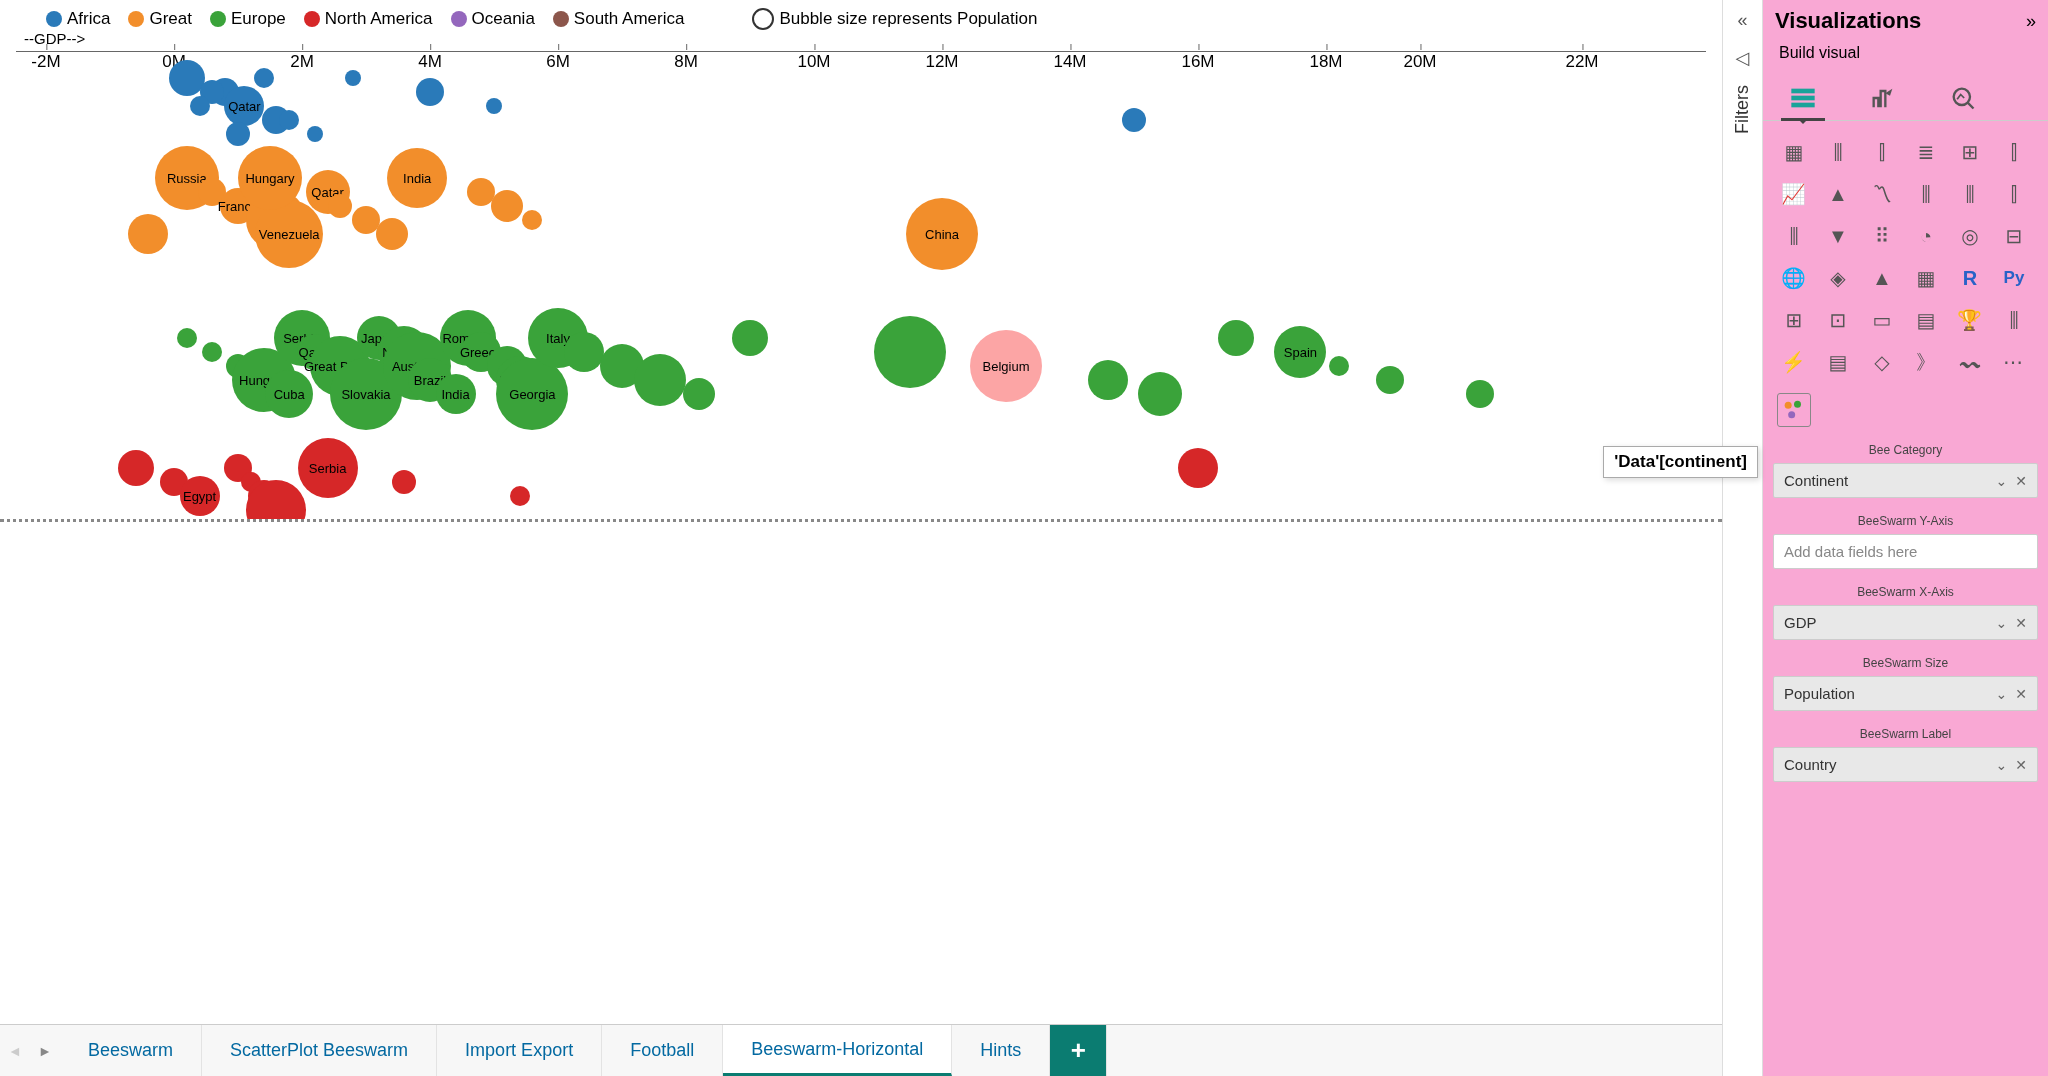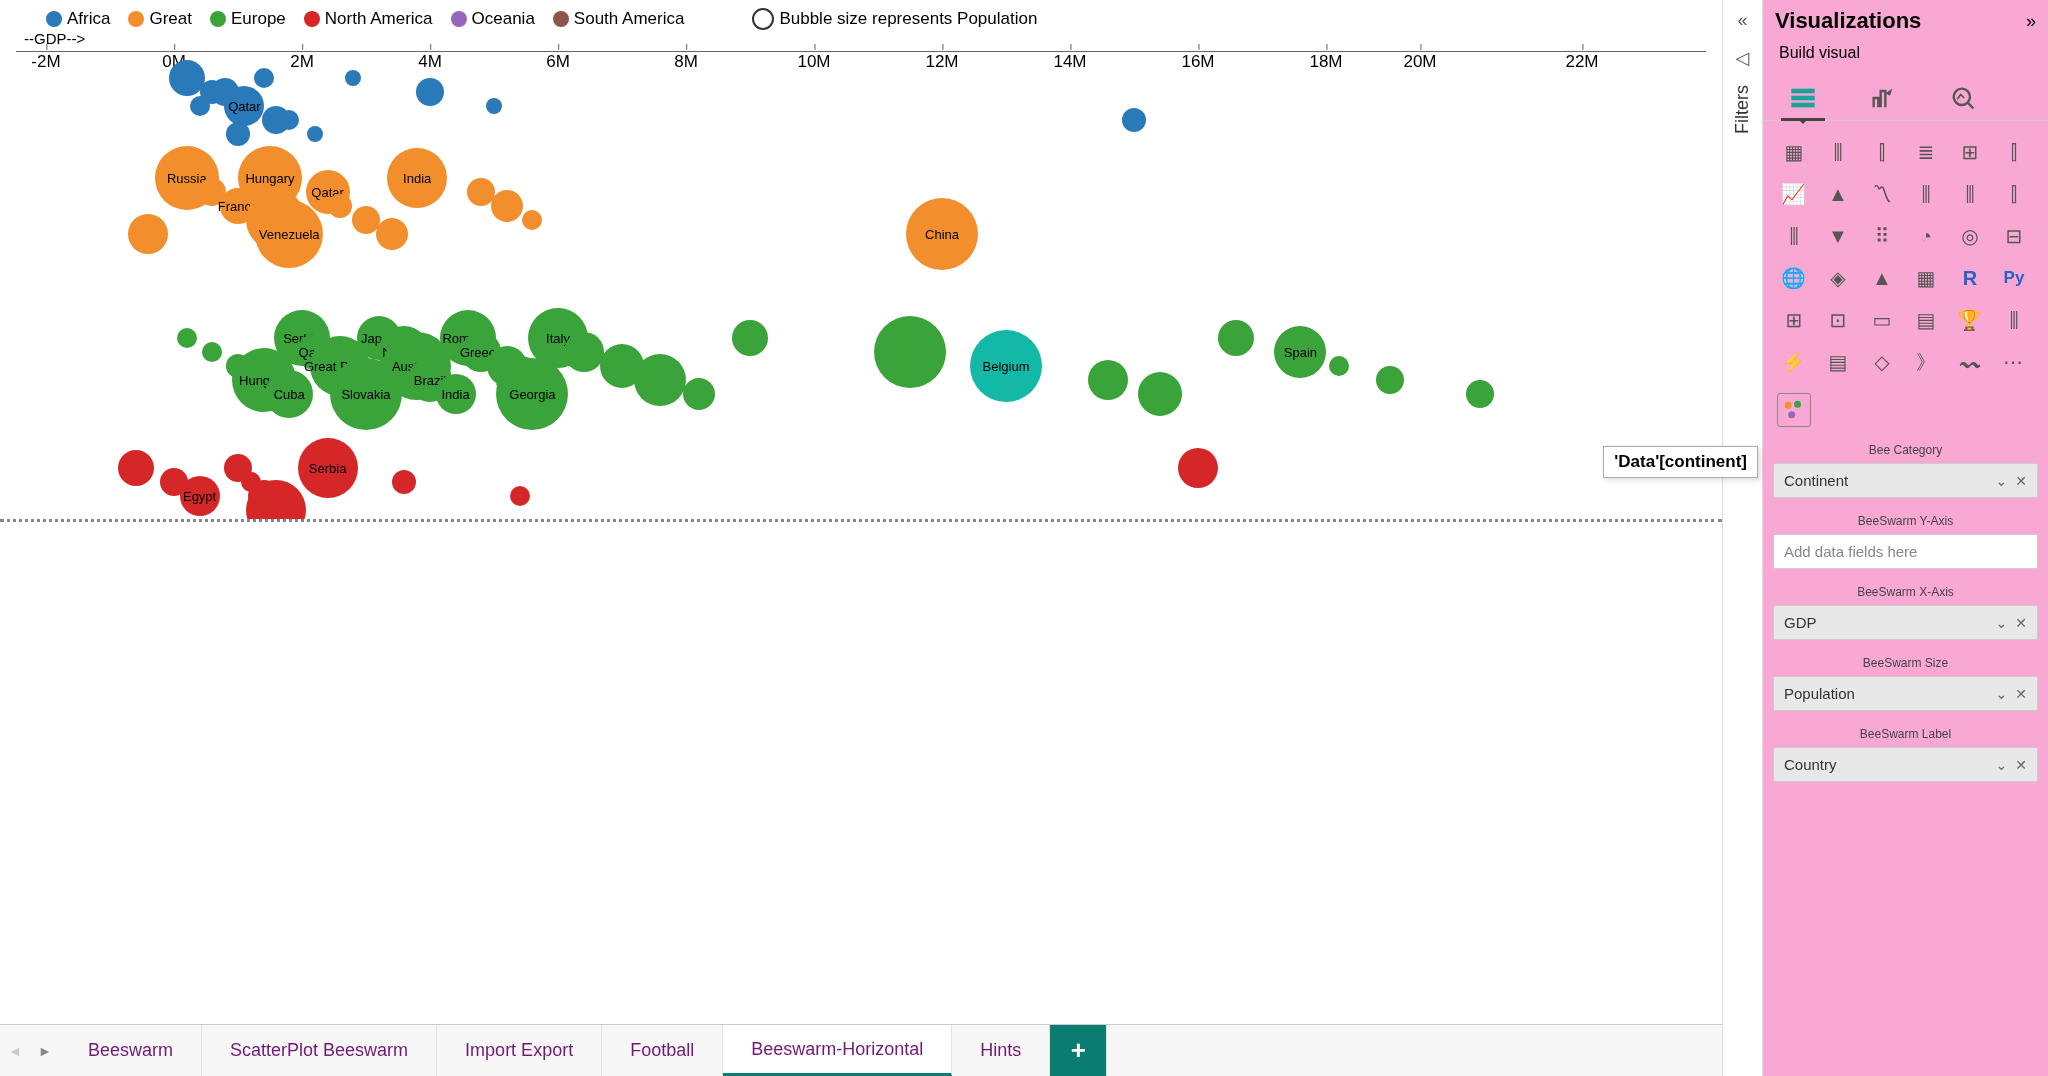--- a/index.html
+++ b/index.html
@@ -160,7 +160,7 @@
         <div class="bubble" style="left: 682.8px; top: 318px; width: 32px; height: 32px; background: rgb(58, 163, 58);"></div>
         <div class="bubble" style="left: 734px; top: 262px; width: 36px; height: 36px; background: rgb(58, 163, 58);"></div>
         <div class="bubble" style="left: 894px; top: 276px; width: 72px; height: 72px; background: rgb(58, 163, 58);"></div>
-        <div class="bubble" style="left: 990px; top: 290px; width: 72px; height: 72px; background: #14b8a6;">Belgium</div>
+        <div class="bubble" style="left: 990px; top: 290px; width: 72px; height: 72px; background: #fca5a5;">Belgium</div>
         <div class="bubble" style="left: 1092.4px; top: 304px; width: 40px; height: 40px; background: rgb(58, 163, 58);"></div>
         <div class="bubble" style="left: 1143.6px; top: 318px; width: 44px; height: 44px; background: rgb(58, 163, 58);"></div>
         <div class="bubble" style="left: 1220.4px; top: 262px; width: 36px; height: 36px; background: rgb(58, 163, 58);"></div>

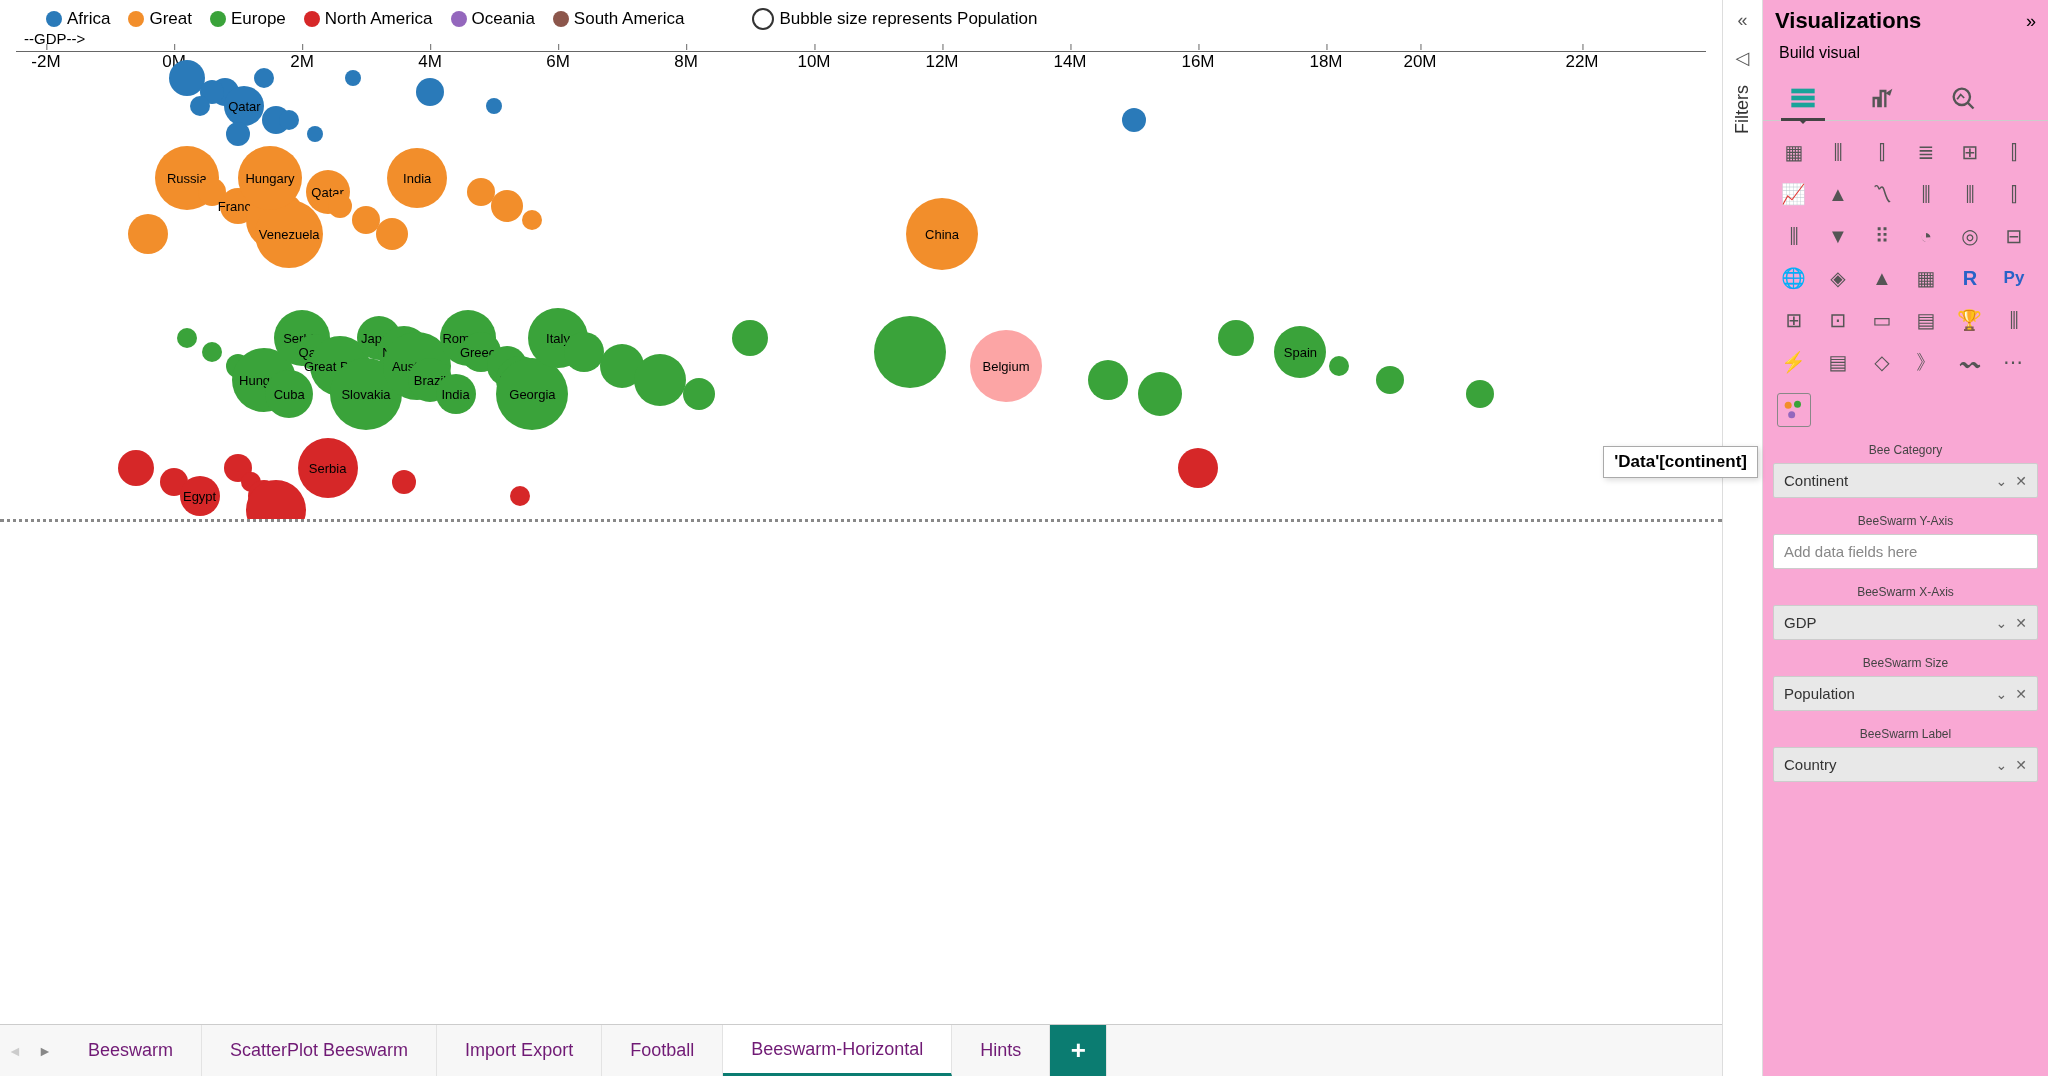--- a/index.html
+++ b/index.html
@@ -22,7 +22,7 @@
 .tabs-bar { display: flex; align-items: center; height: 52px; border-top: 1px solid #ccc; background: #f7f7f7; }
 .nav-arrow { width: 30px; text-align: center; color: #888; font-size: 14px; cursor: pointer; }
 .nav-arrow.disabled { color: #ccc; }
-.tab { padding: 0 28px; height: 100%; display: flex; align-items: center; font-size: 18px; color: #701a75; cursor: pointer; border-right: 1px solid #e3e3e3; }
+.tab { padding: 0 28px; height: 100%; display: flex; align-items: center; font-size: 18px; color: #0369a1; cursor: pointer; border-right: 1px solid #e3e3e3; }
 .tab.active { border-bottom: 3px solid #0b7c71; font-weight: 400; background: #fff; }
 .tab-add { background: #0b7c71; color: #fff; width: 52px; justify-content: center; font-size: 26px; font-weight: bold; }
 .filters-rail { width: 40px; border-left: 1px solid #ddd; display: flex; flex-direction: column; align-items: center; padding-top: 10px; gap: 16px; }

